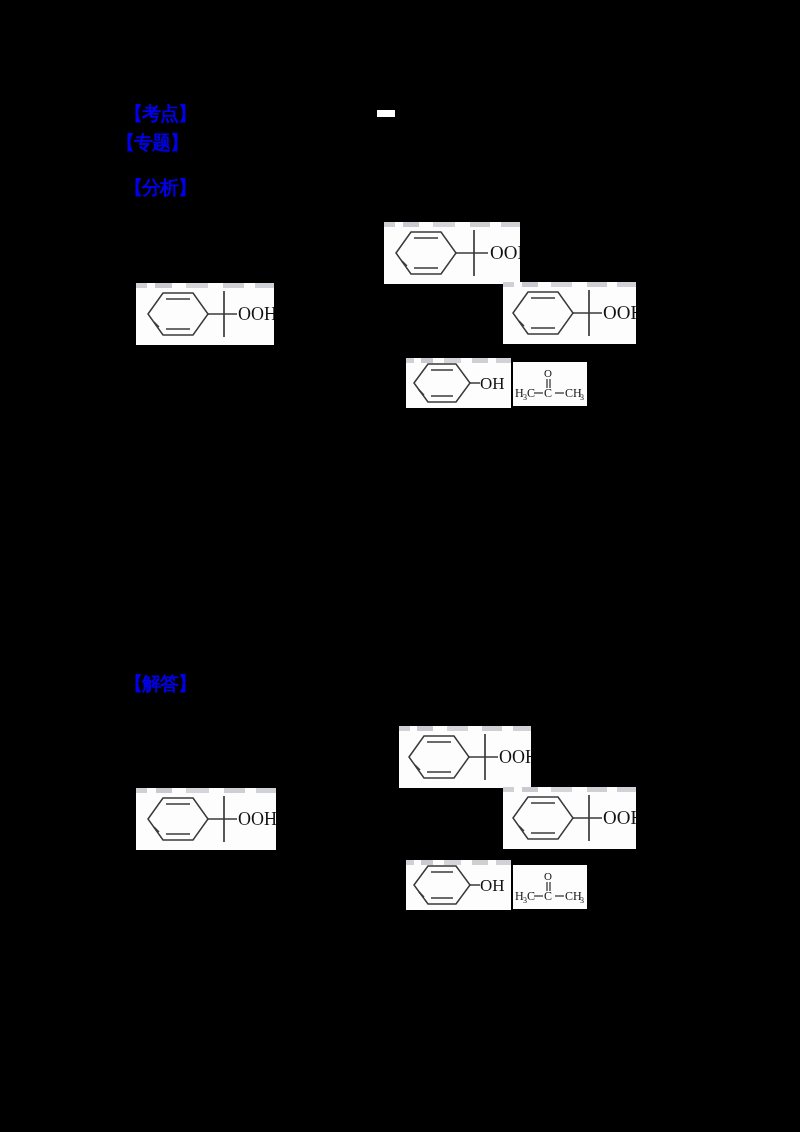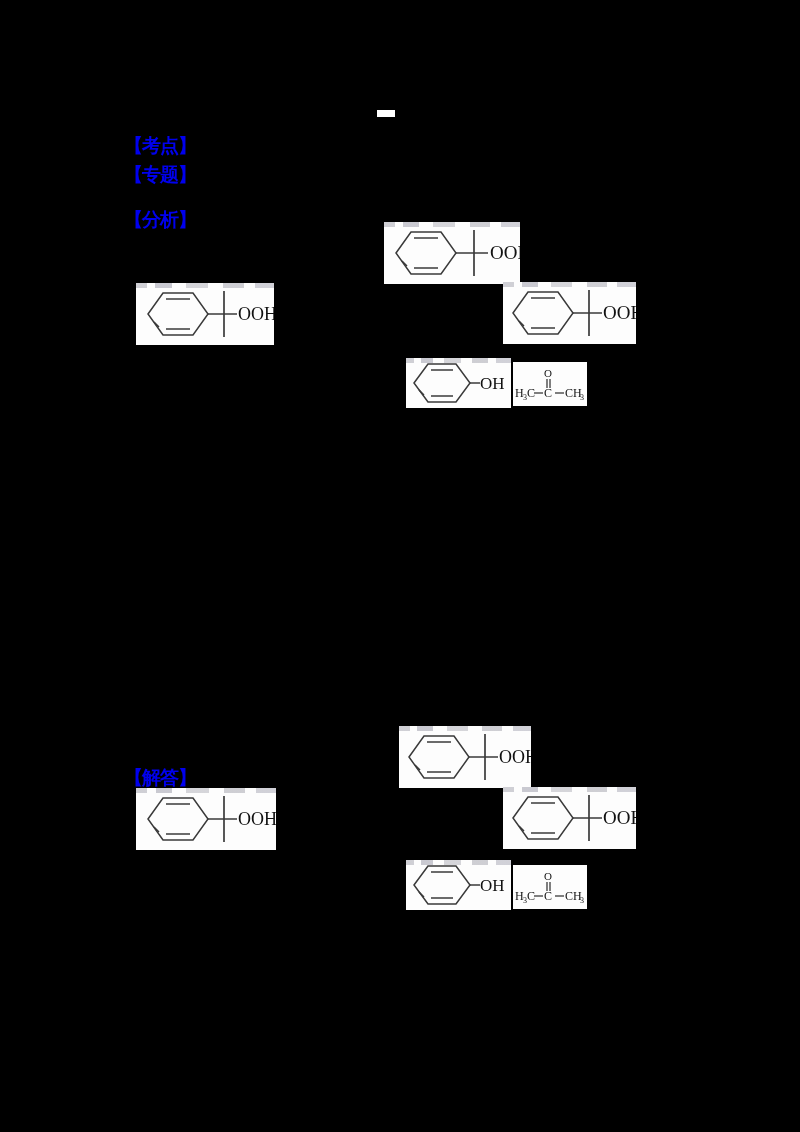--- a/index.html
+++ b/index.html
@@ -32,7 +32,6 @@
     letter-spacing: -1px;
     line-height: 1;
     white-space: nowrap;
-    margin-top: 32px;
   }
   
   .white-mark {

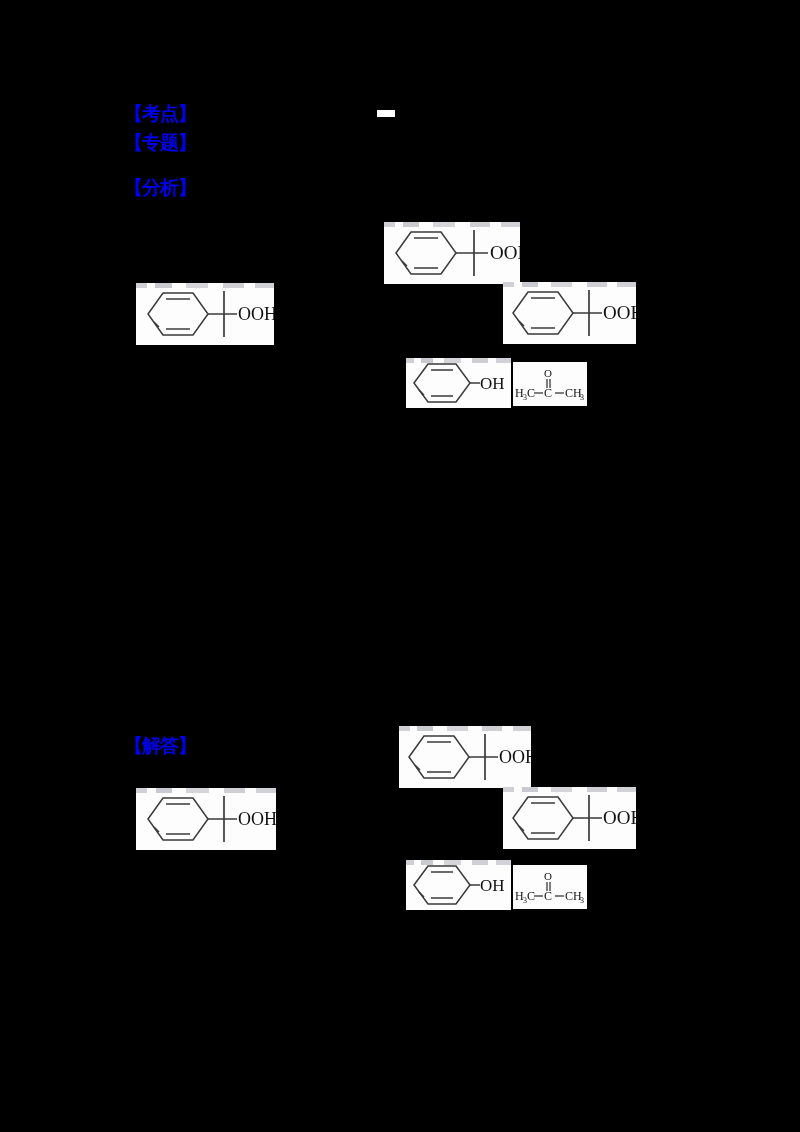--- a/index.html
+++ b/index.html
@@ -70,7 +70,7 @@
 
   <div class="section-label" style="left:124px; top:104px;">【考点】</div>
 
-  <div class="section-label" style="left:124px; top:133px;">【专题】</div>
+  <div class="section-label" style="left:116px; top:133px;">【专题】</div>
 
   <div class="section-label" style="left:124px; top:178px;">【分析】</div>
 

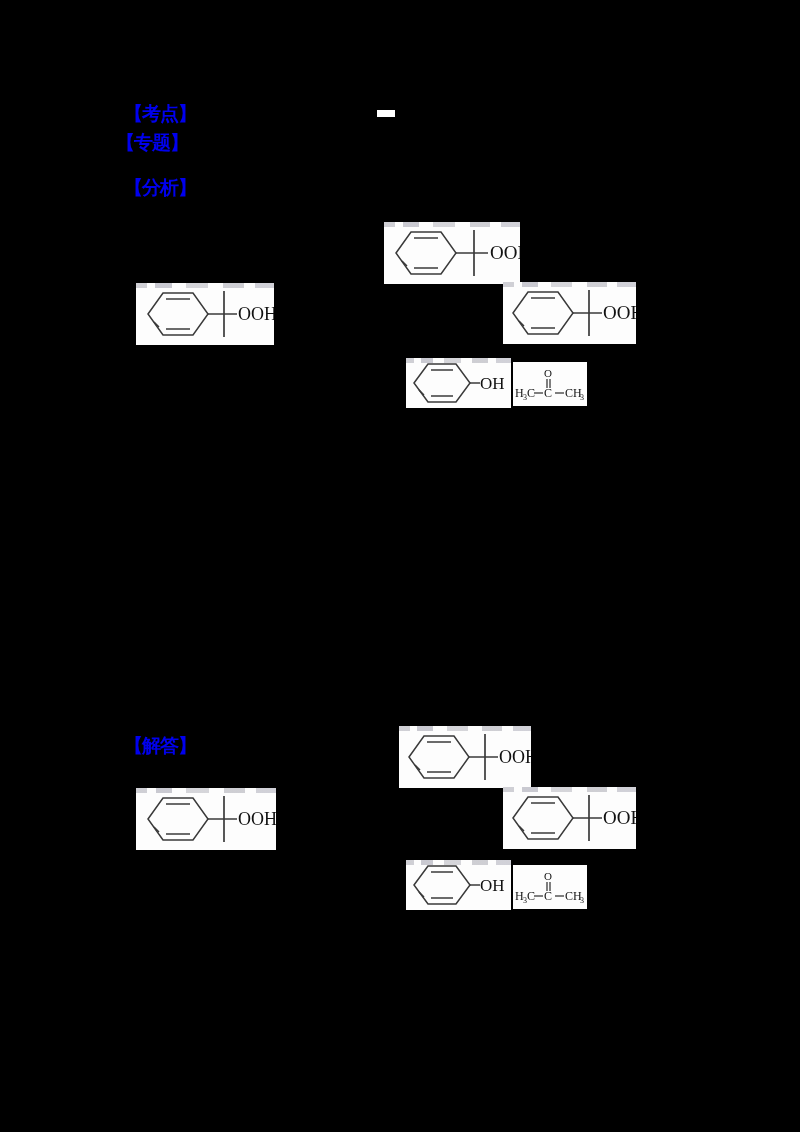--- a/index.html
+++ b/index.html
@@ -74,7 +74,7 @@
 
   <div class="section-label" style="left:124px; top:178px;">【分析】</div>
 
-  <div class="section-label" style="left:124px; top:736px;">【解答】</div>
+  <div class="section-label" style="left:124px; top:674px;">【解答】</div>
 
   <div class="white-mark" style="left:377px; top:110px; width:18px; height:7px;"></div>
 

